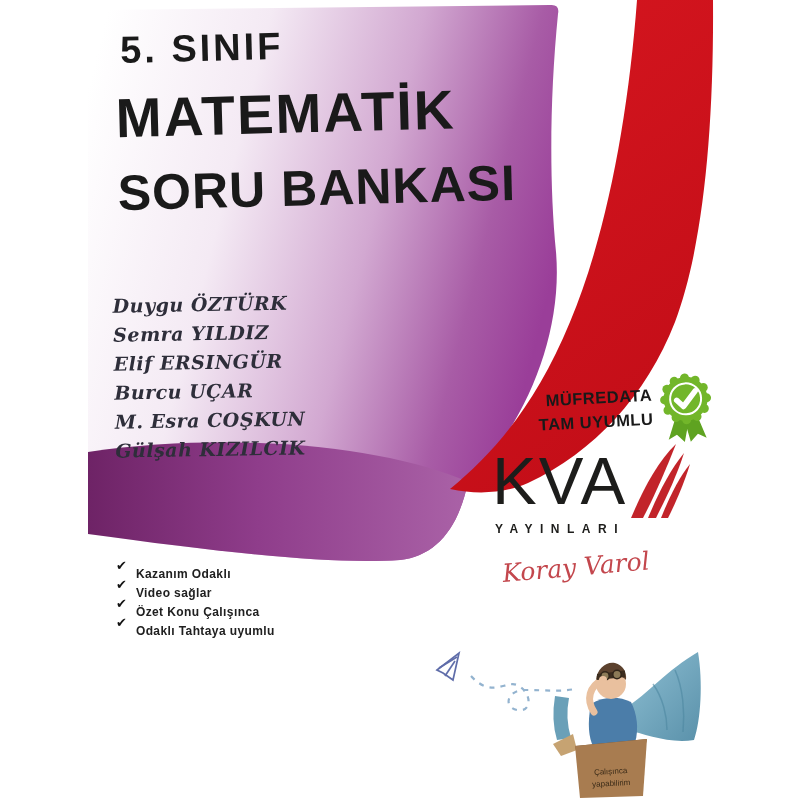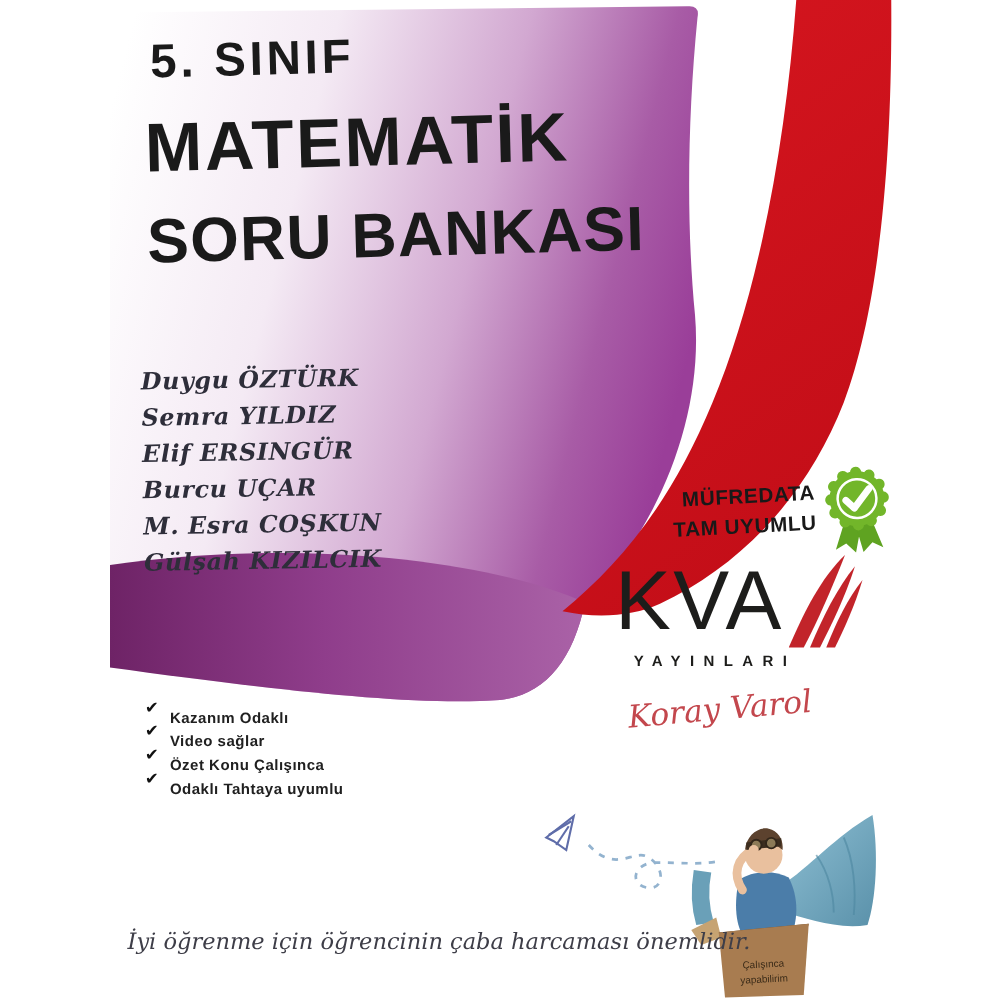--- a/index.html
+++ b/index.html
@@ -30,7 +30,7 @@
   .publisher-row{display:flex;align-items:center;}
   .wordmark{font-size:67px;font-weight:400;color:#1d1d1b;letter-spacing:2px;line-height:70px;}
   .pages-icon{margin-left:4px;margin-top:0px;}
-  .publisher-sub{font-size:12px;font-weight:bold;color:#1d1d1b;letter-spacing:7.5px;margin-top:2px;margin-left:15px;}
+  .publisher-sub{font-size:12px;font-weight:bold;color:#1d1d1b;letter-spacing:7.5px;margin-top:2px;margin-left:3px;}
   .signature{font-family:"DejaVu Serif",serif;font-style:italic;font-size:25px;color:#c3474d;
              transform:rotate(-5deg);margin-top:14px;margin-left:10px;}
 

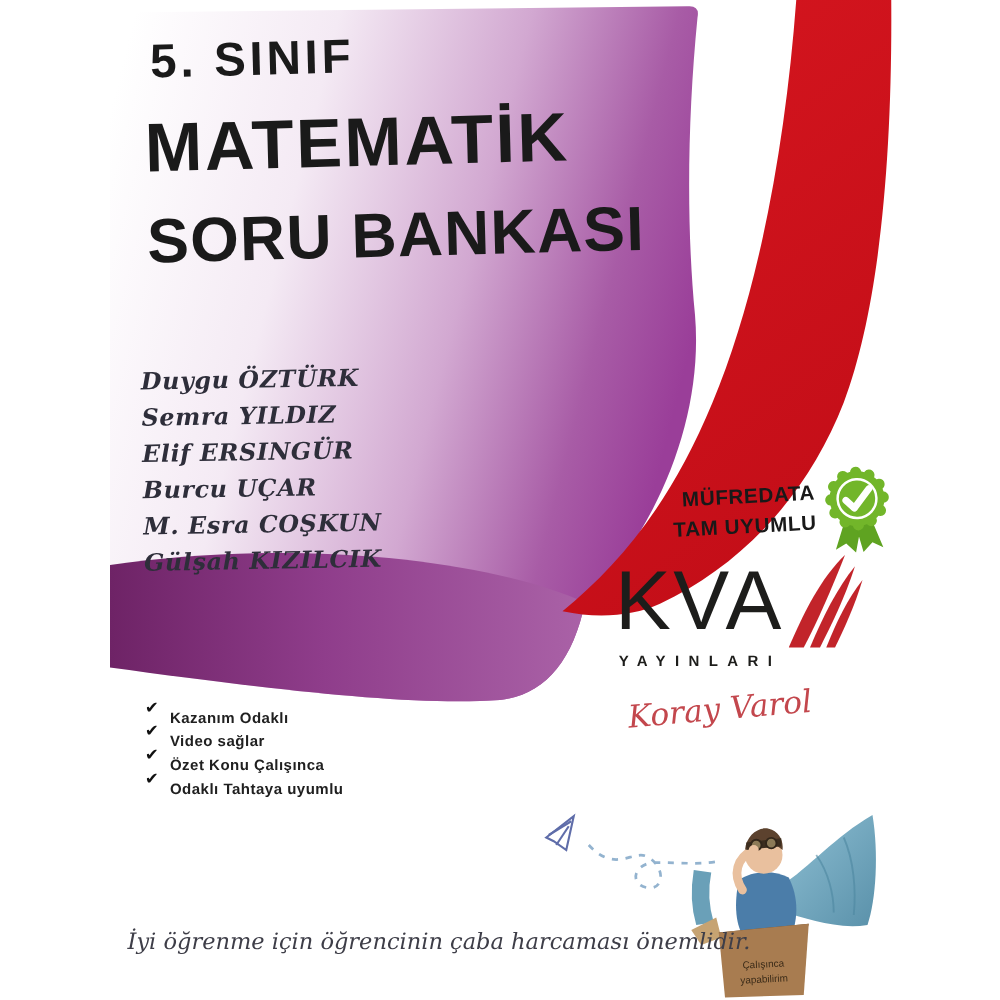--- a/index.html
+++ b/index.html
@@ -213,7 +213,6 @@
   </svg>
 
   <div class="abs footer-note">
-    <div class="footer-line">İyi öğrenme için öğrencinin çaba harcaması önemlidir.</div>
   </div>
 
 </div>

